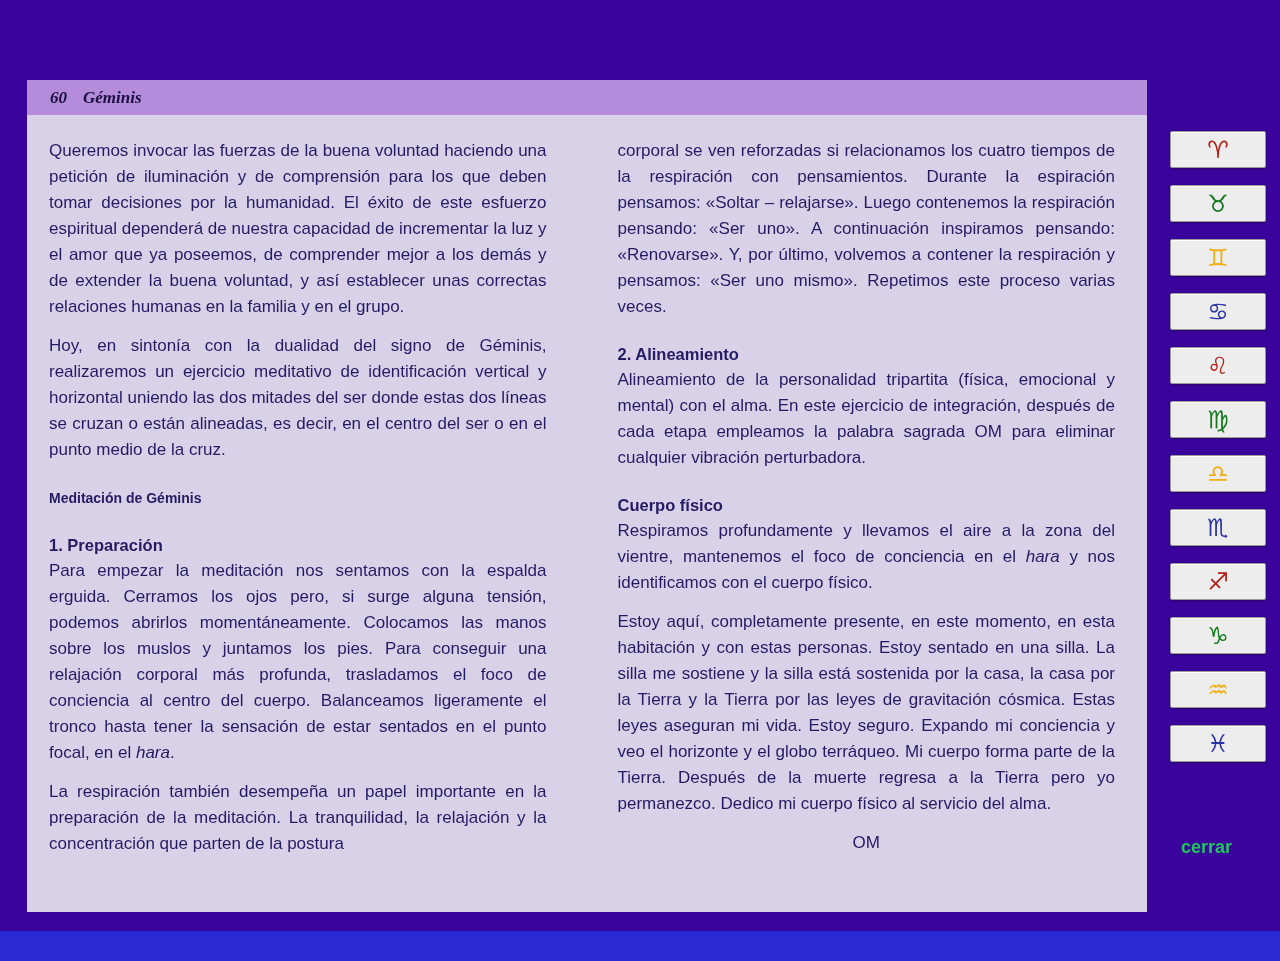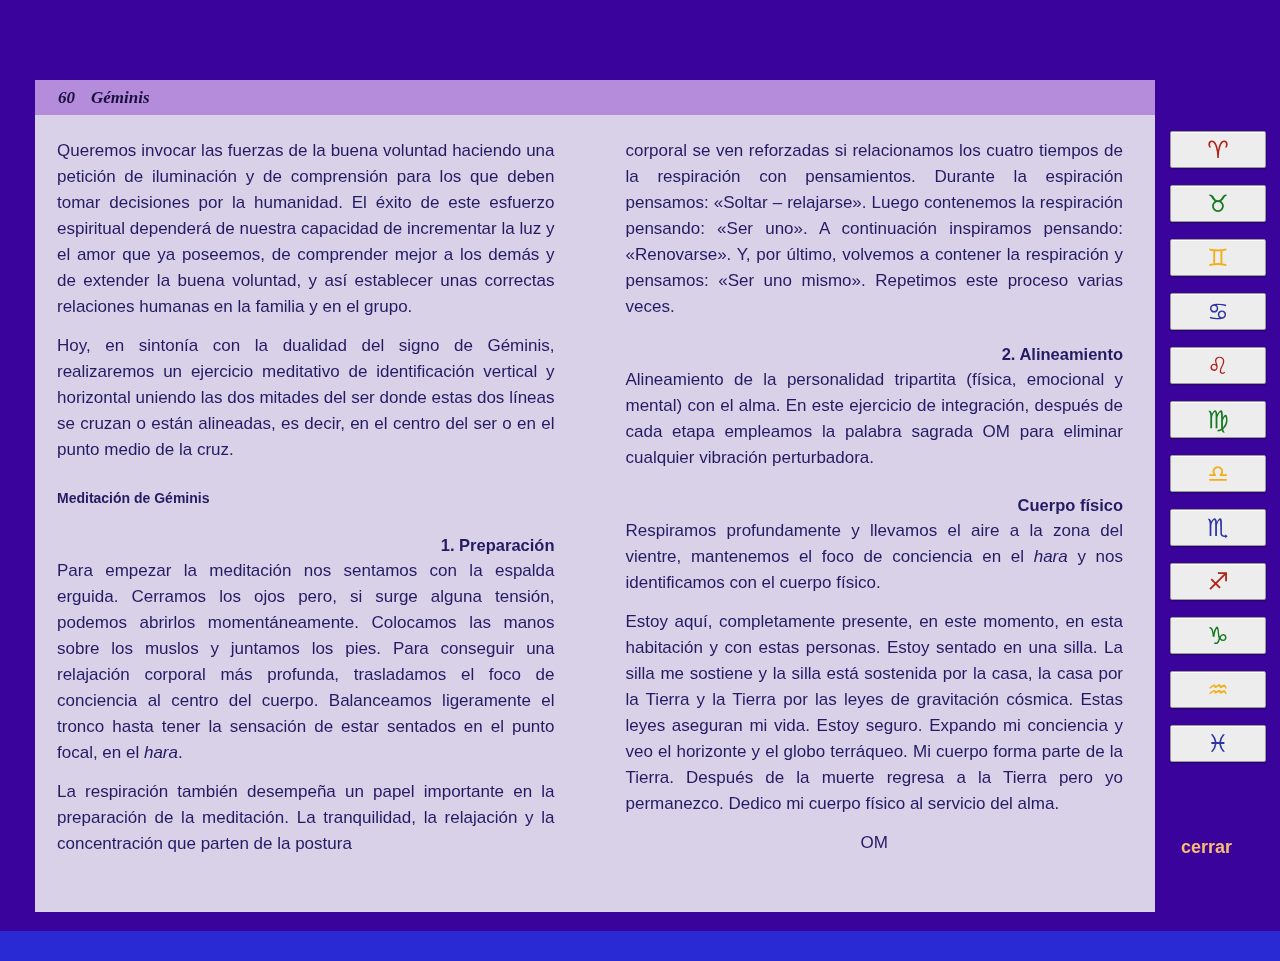--- a/index.html
+++ b/index.html
@@ -15,7 +15,7 @@
     background:#2a2ad4;
   }
   .page {
-    position:absolute; left:35px; top:80px; width:1120px;
+    position:absolute; left:27px; top:80px; width:1120px;
   }
   .page-header {
     height:35px; background:#b58bdb;

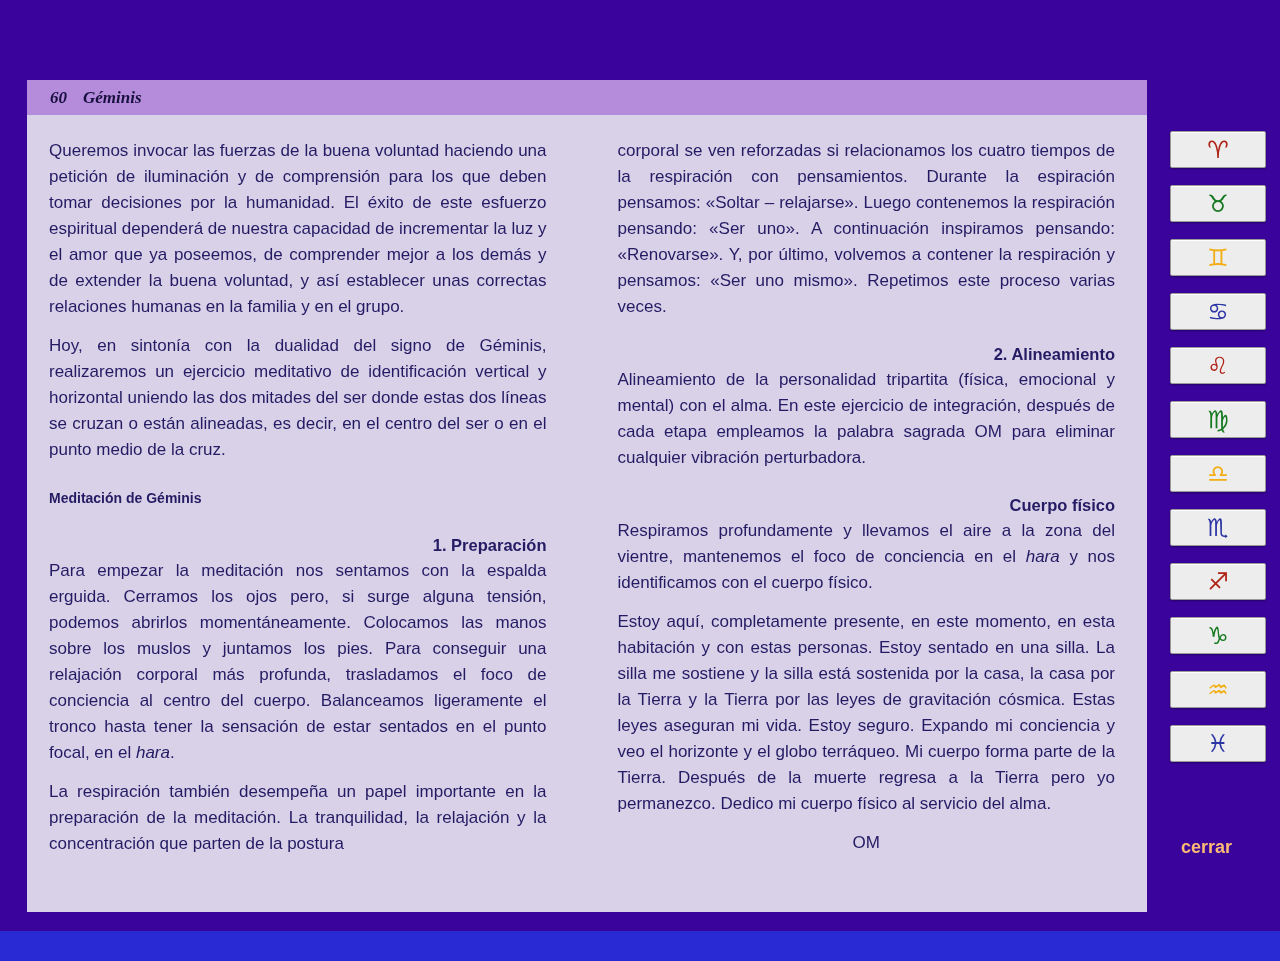--- a/index.html
+++ b/index.html
@@ -43,7 +43,7 @@
   }
   .sub-heading {
     font-size:16.5px; font-weight:bold; color:#241b63;
-    margin:21px 0 0; text-align:right;
+    margin:21px 0 0; text-align:left;
   }
   .om { text-align:center; margin-bottom:0 !important; }
   .sidebar {

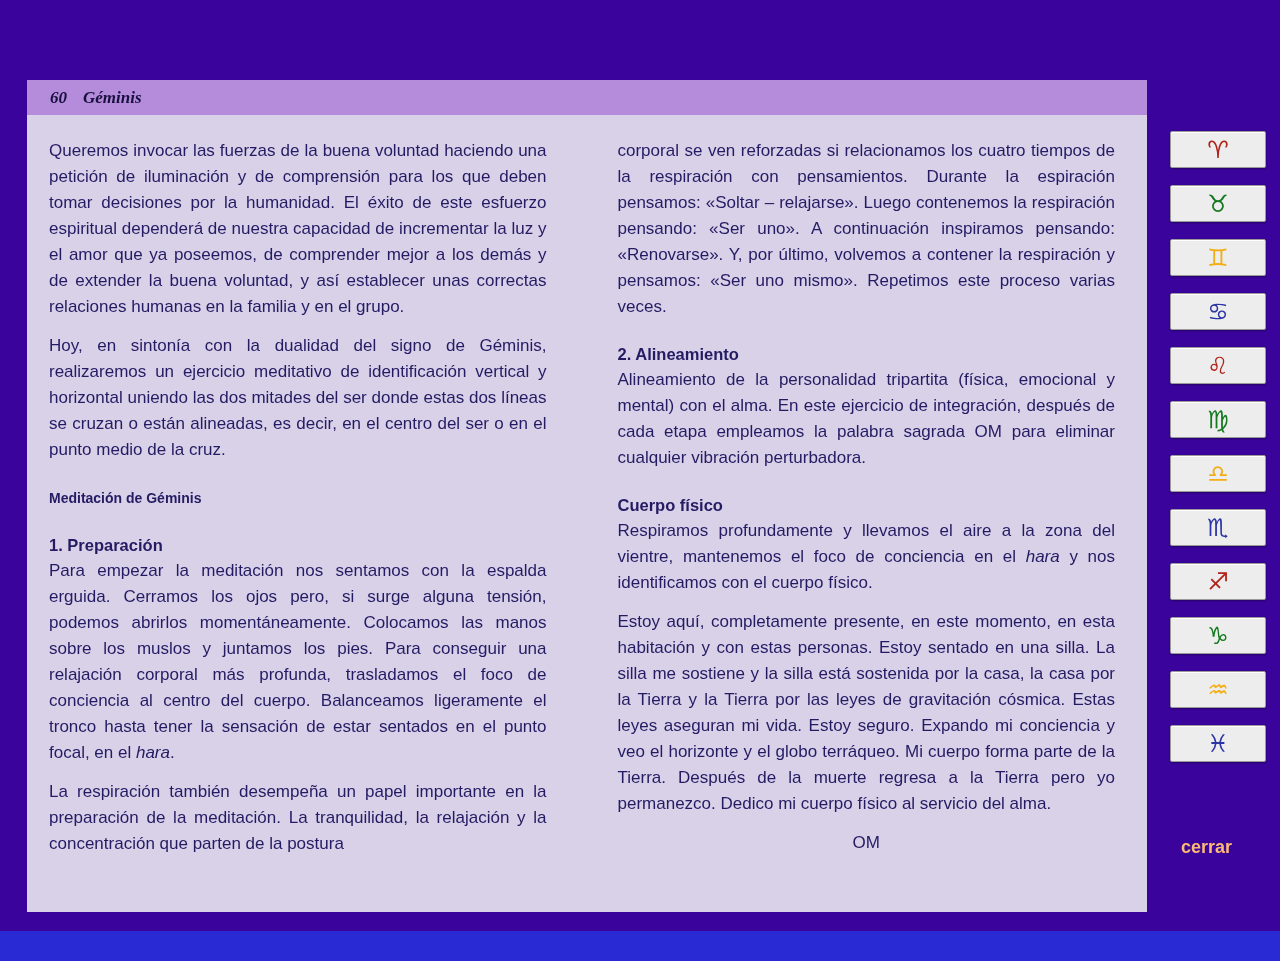--- a/index.html
+++ b/index.html
@@ -65,7 +65,7 @@
   }
   .cerrar {
     position:absolute; left:1181px; top:837px;
-    color:#fdba74; font-weight:bold; font-size:18px;
+    color:#22c55e; font-weight:bold; font-size:18px;
     text-decoration:none; cursor:pointer;
     font-family:"Liberation Sans", sans-serif;
   }

